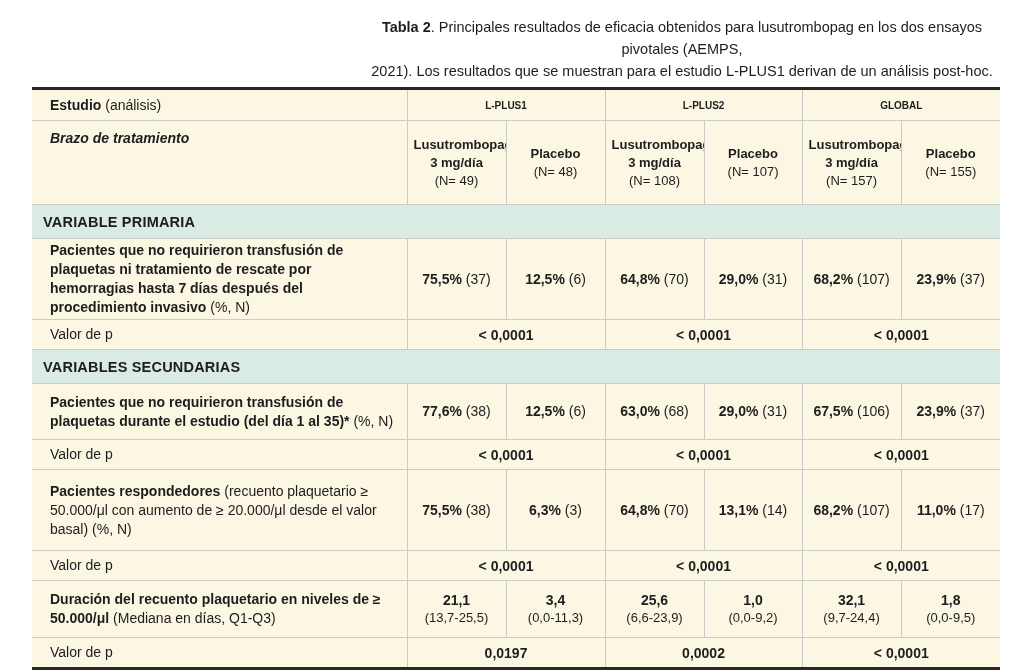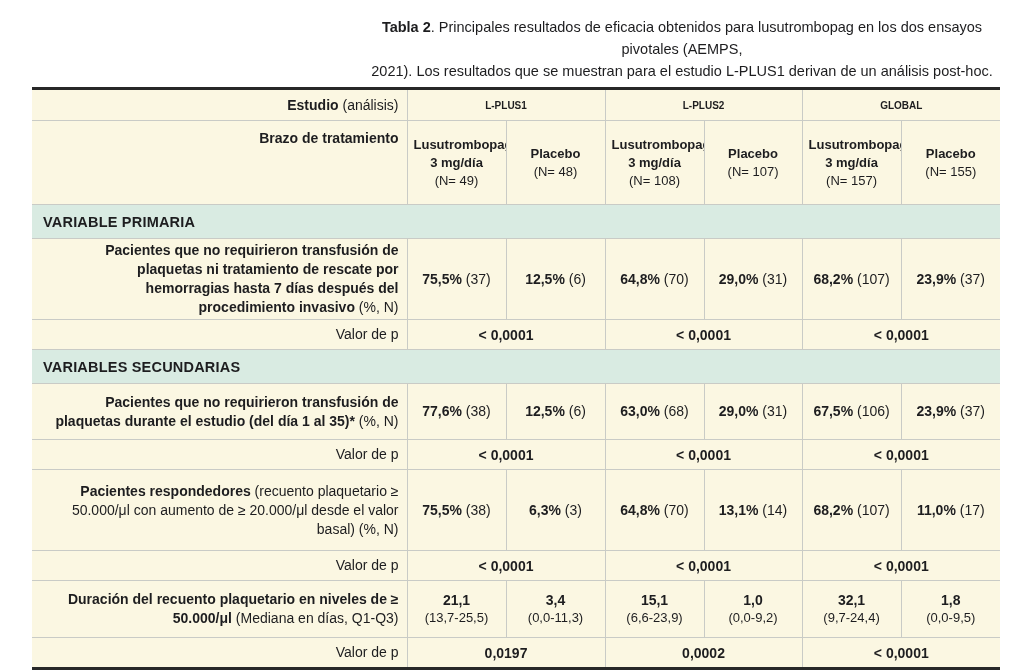--- a/index.html
+++ b/index.html
@@ -24,7 +24,7 @@
     font-size:14px;vertical-align:middle;
     padding:2px 6px;overflow:hidden;
   }
-  td.lbl{text-align:right;padding-left:18px;padding-right:8px;line-height:19px;}
+  td.lbl{text-align:left;padding-left:18px;padding-right:8px;line-height:19px;}
   td.ctr{text-align:center;}
   tr.hrow1 td{height:26px;}
   tr.hrow1 td.group{font-weight:bold;font-size:10px;text-align:center;}

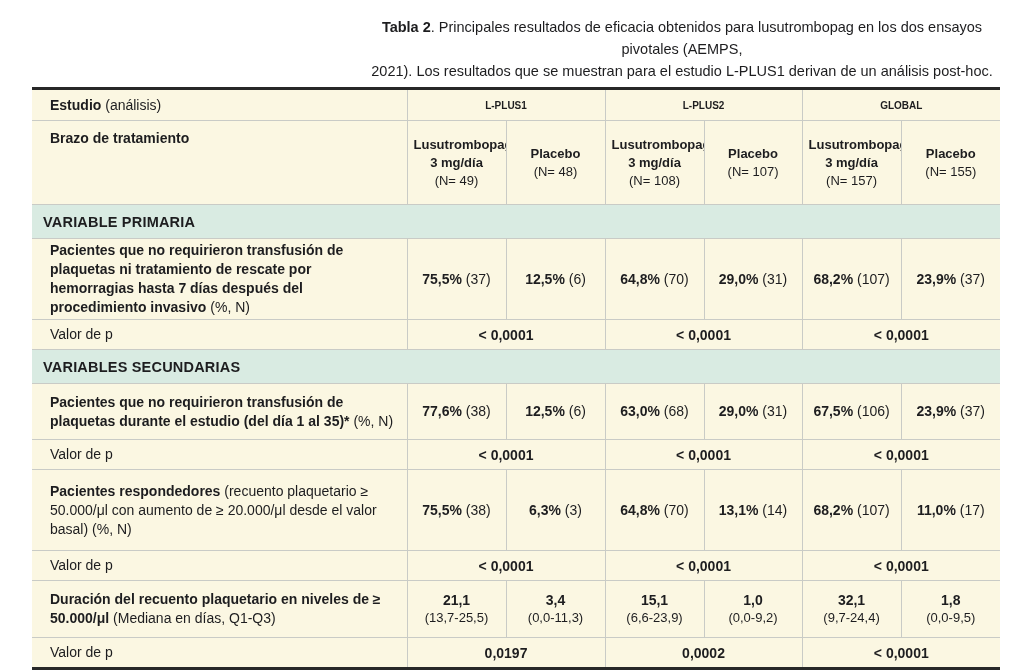--- a/index.html
+++ b/index.html
@@ -73,7 +73,7 @@
   </tr>
 
   <tr class="hrow2">
-    <td class="lbl b" style="vertical-align:top;padding-top:8px;">Brazo de tratamiento</td>
+    <td class="lbl b" style="vertical-align:top;padding-top:8px;font-style:italic;">Brazo de tratamiento</td>
     <td class="armcell">
       <div class="b">Lusutrombopag</div>
       <div class="b">3 mg/día</div>

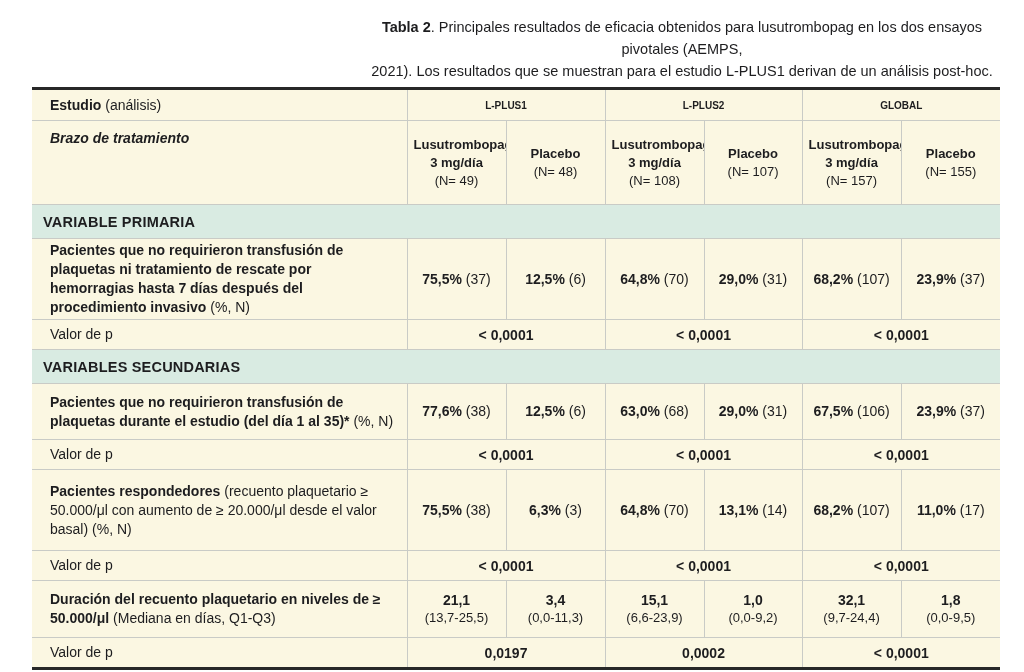--- a/index.html
+++ b/index.html
@@ -170,7 +170,7 @@
           <div class="range">(0,0-11,3)</div>
         </td>
     <td class="ctr">
-          <div class="median">15,1</div>
+          <div class="median">25,6</div>
           <div class="range">(6,6-23,9)</div>
         </td>
     <td class="ctr">

